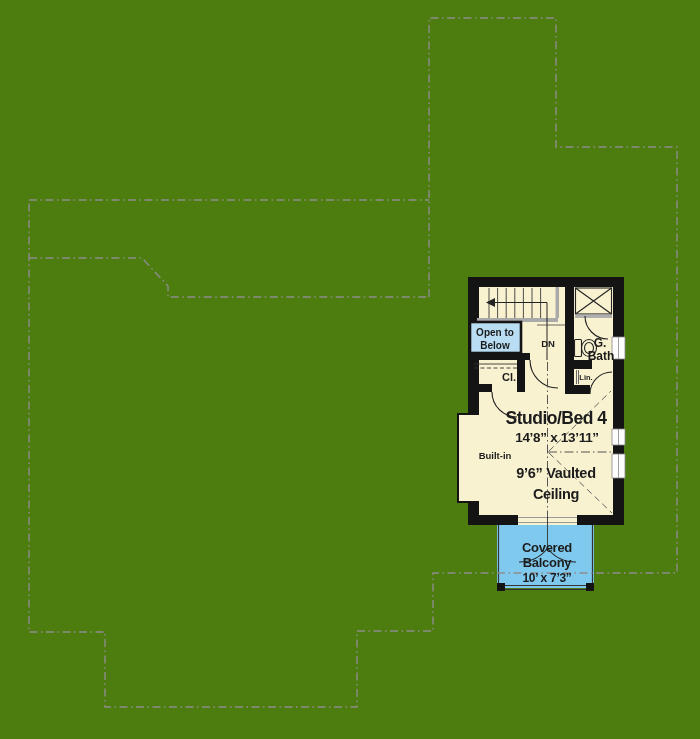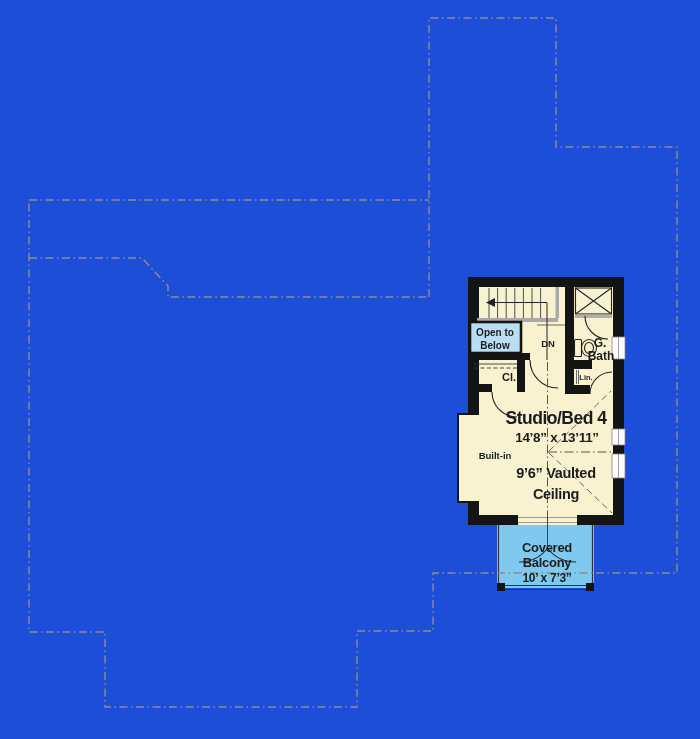--- a/index.html
+++ b/index.html
@@ -3,7 +3,7 @@
 <meta charset="utf-8">
 <style>
   html,body{margin:0;padding:0;background:#ffffff;}
-  .canvas{position:relative;width:700px;height:739px;background:#1d4ed8;overflow:hidden;}
+  .canvas{position:relative;width:700px;height:739px;background:#4d7c0f;overflow:hidden;}
   svg{display:block;}
   .t{font-family:"Liberation Sans","DejaVu Sans",sans-serif;font-weight:600;fill:#1c1c1c;}
   .t-lg{font-size:17.5px;letter-spacing:-0.5px;}

